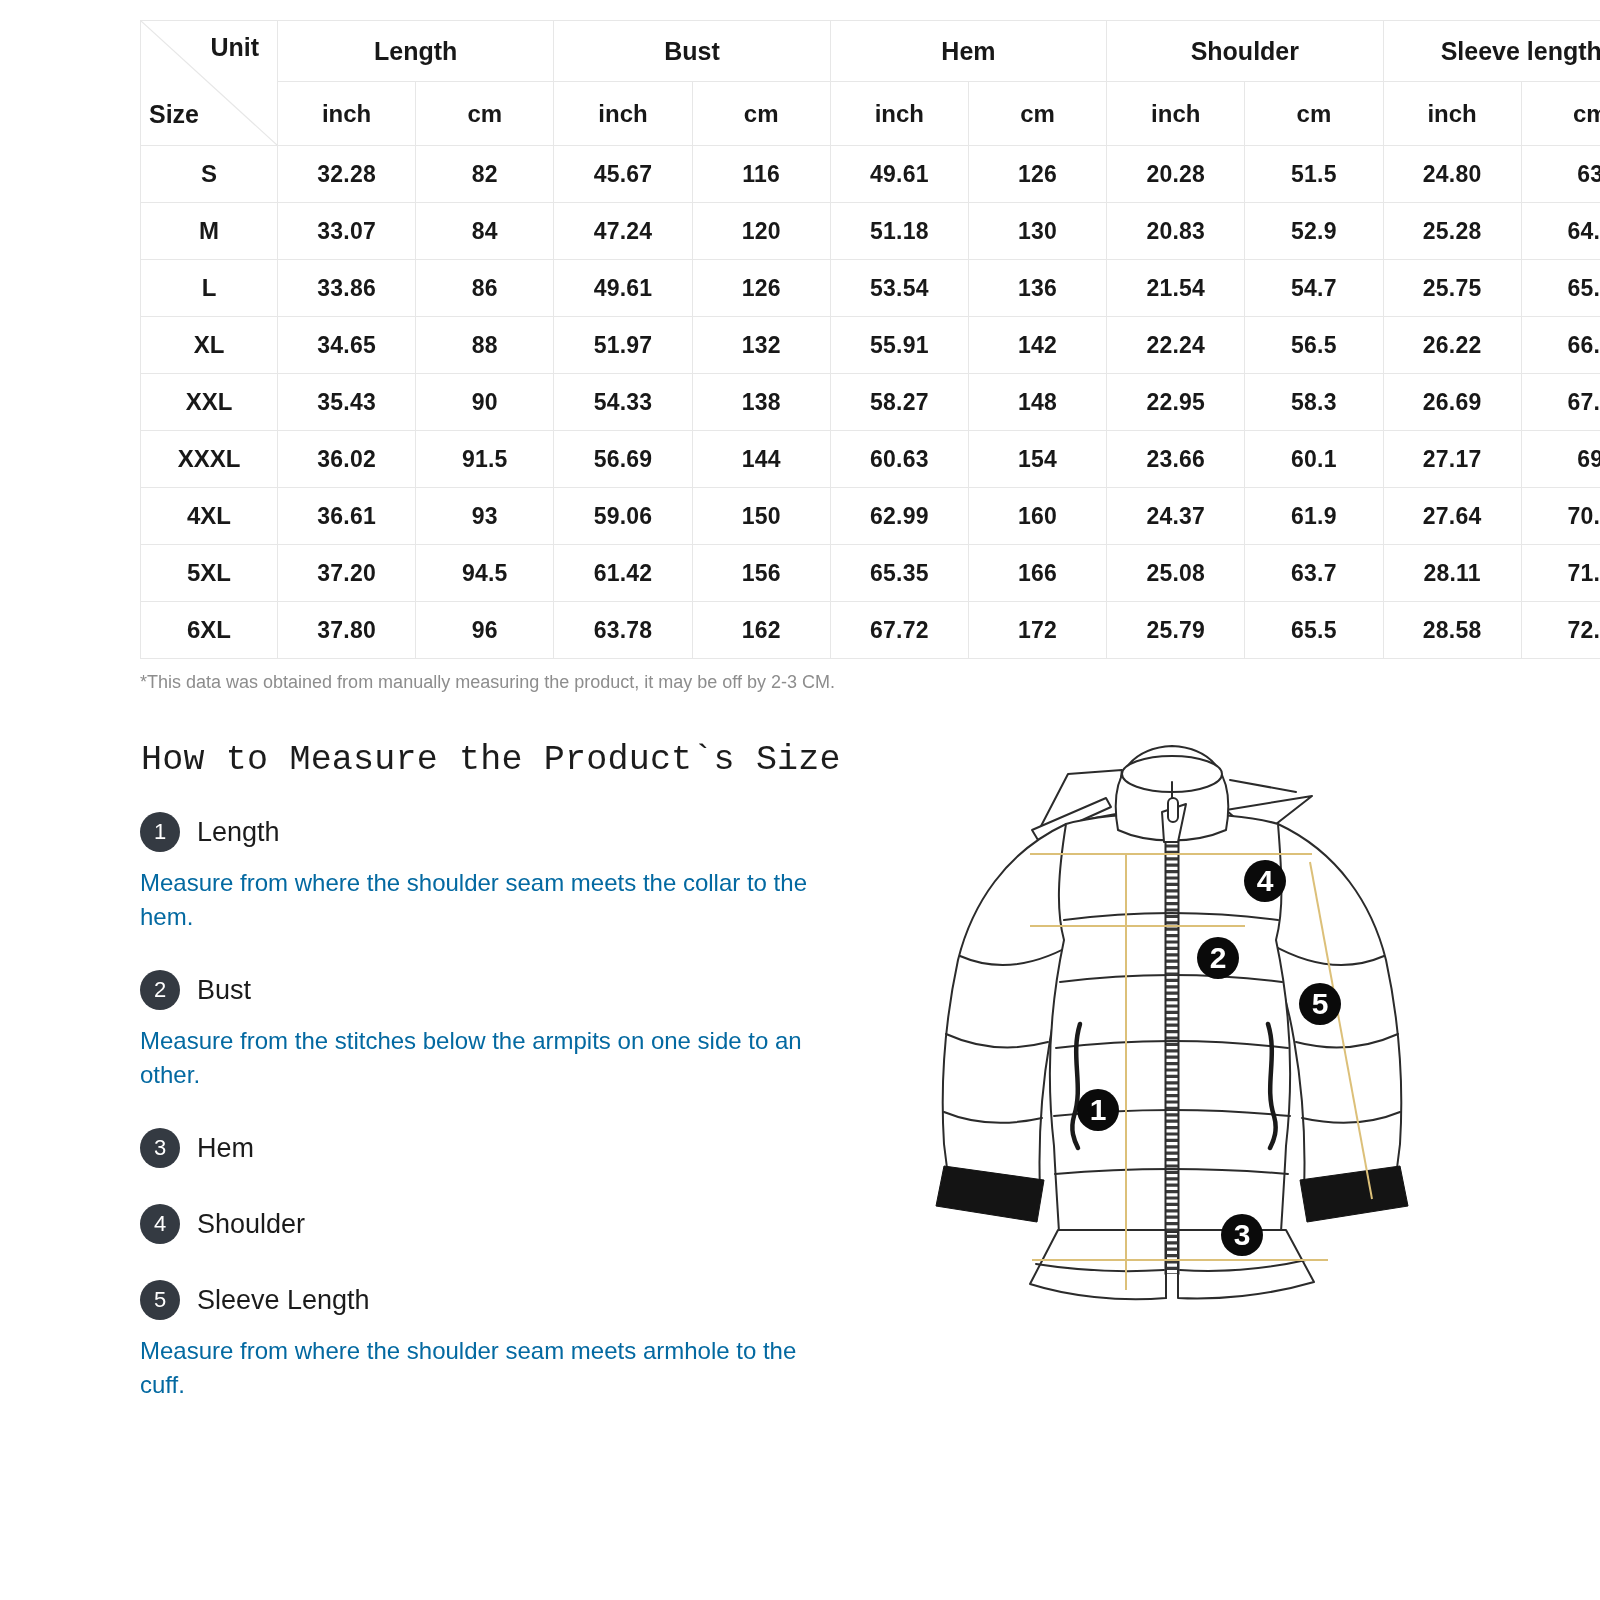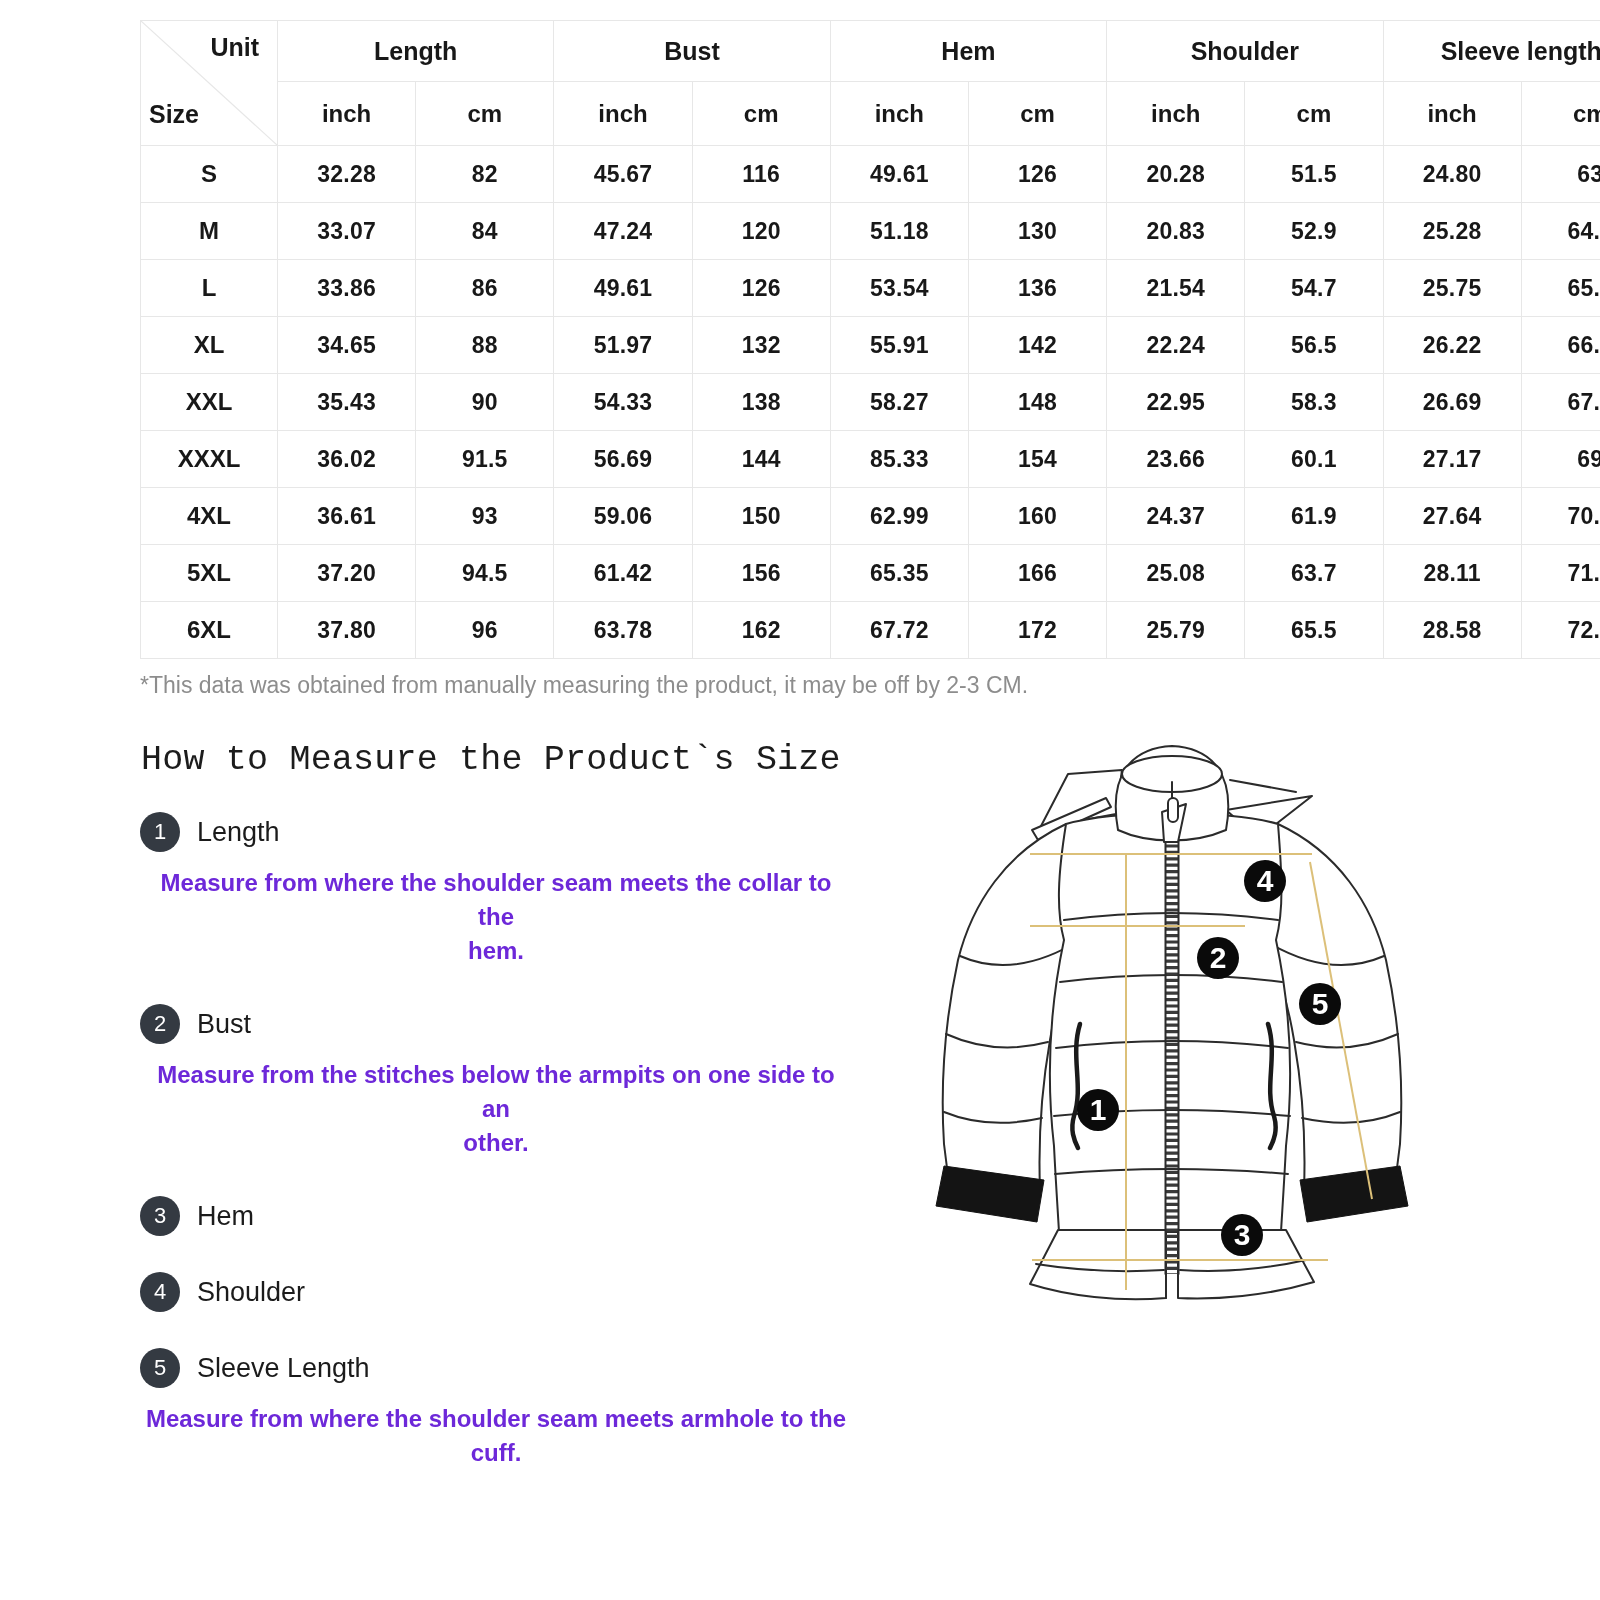--- a/index.html
+++ b/index.html
@@ -170,7 +170,7 @@
           <td class="num">91.5</td>
           <td class="num">56.69</td>
           <td class="num">144</td>
-          <td class="num">85.33</td>
+          <td class="num">60.63</td>
           <td class="num">154</td>
           <td class="num">23.66</td>
           <td class="num">60.1</td>

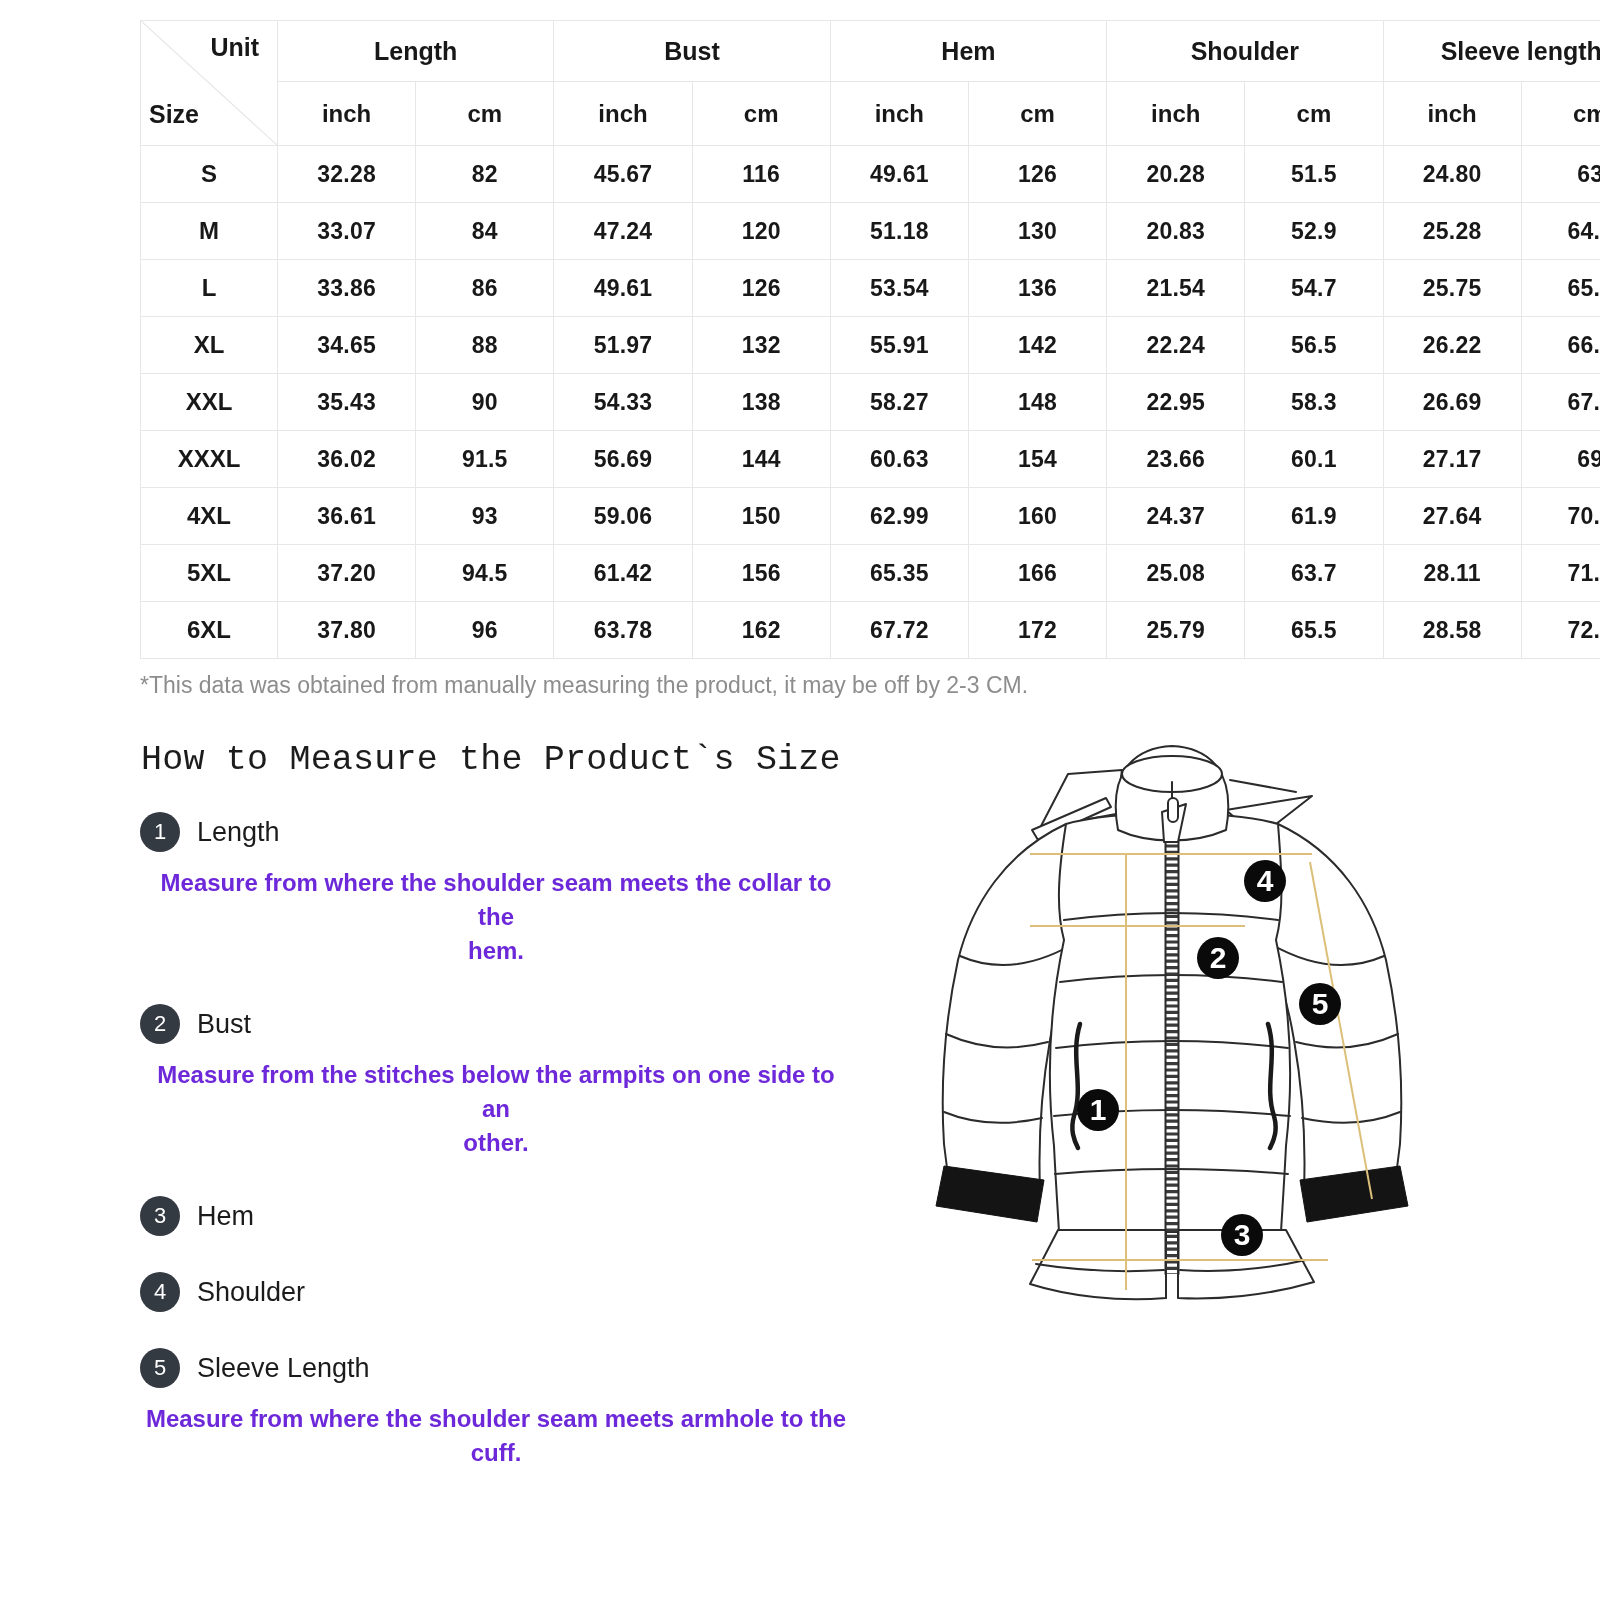--- a/index.html
+++ b/index.html
@@ -26,7 +26,7 @@
   th.corner .corner-size { position: absolute; bottom: 16px; left: 8px; font-size: 25px; }
 
   
-  .disclaimer { position: absolute; left: 140px; top: 672px; font-size: 23px; color: #8d8d8d; font-weight: 400; }
+  .disclaimer { position: absolute; left: 140px; top: 672px; font-size: 18px; color: #8d8d8d; font-weight: 400; }
   .howto-heading { position: absolute; left: 141px; top: 740px; font-size: 35px; font-weight: 400; color: #1c1c1c; letter-spacing: .2px; font-family: Liberation Mono, monospace; }
 
   

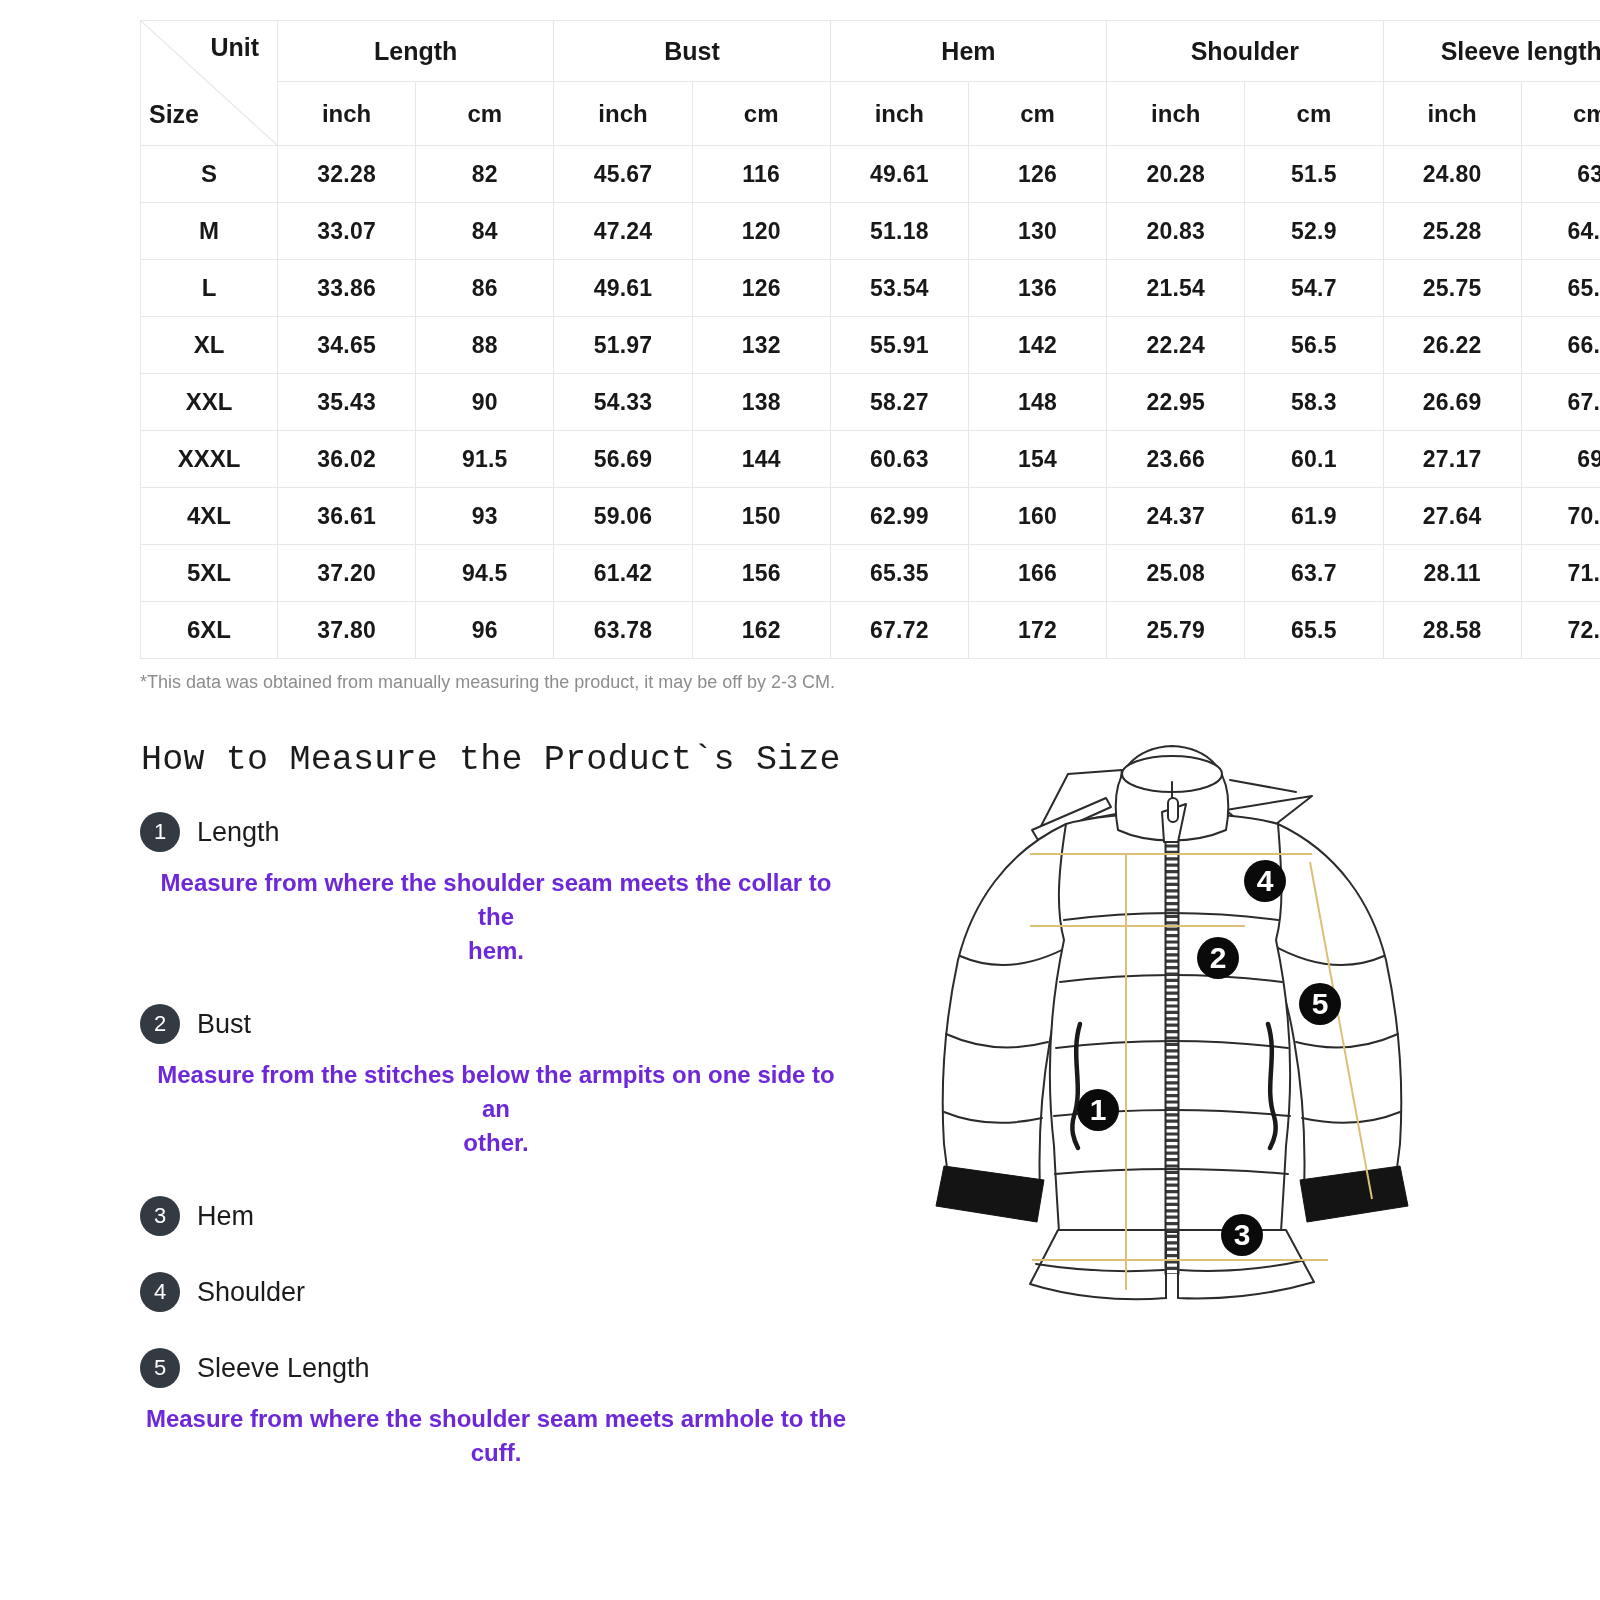--- a/index.html
+++ b/index.html
@@ -39,7 +39,7 @@
     font-size: 22px; font-weight: 400; flex: 0 0 auto;
   }
   .step-title { margin-left: 17px; font-size: 27px; font-weight: 400; color: #1b1b1b; }
-  .step-desc { font-size: 24px; font-weight: 700; color: #6d28d9; line-height: 34px; white-space: pre-line; text-align: center; }
+  .step-desc { font-size: 24px; font-weight: 400; color: #0369a1; line-height: 34px; white-space: pre-line; }
 
   
   .jacket { position: absolute; left: 900px; top: 712px; width: 560px; height: 610px; }

